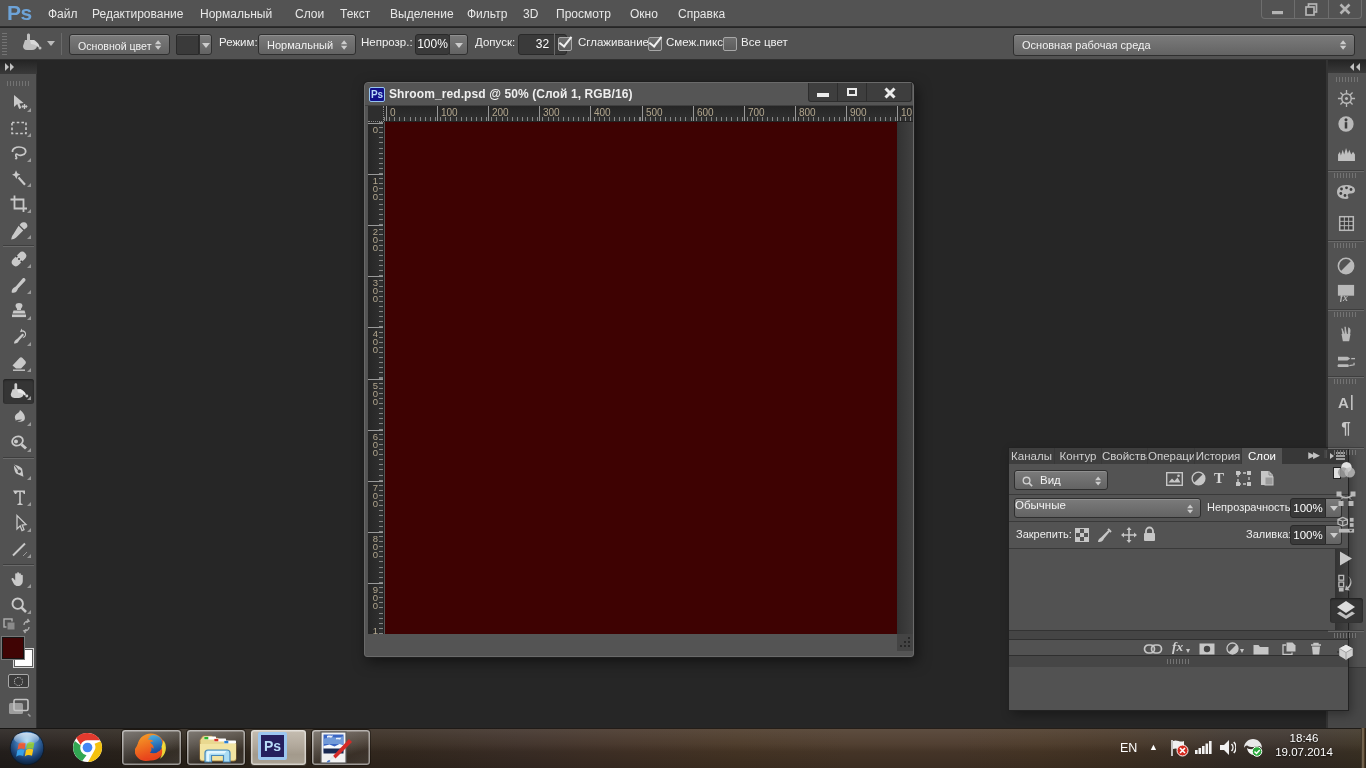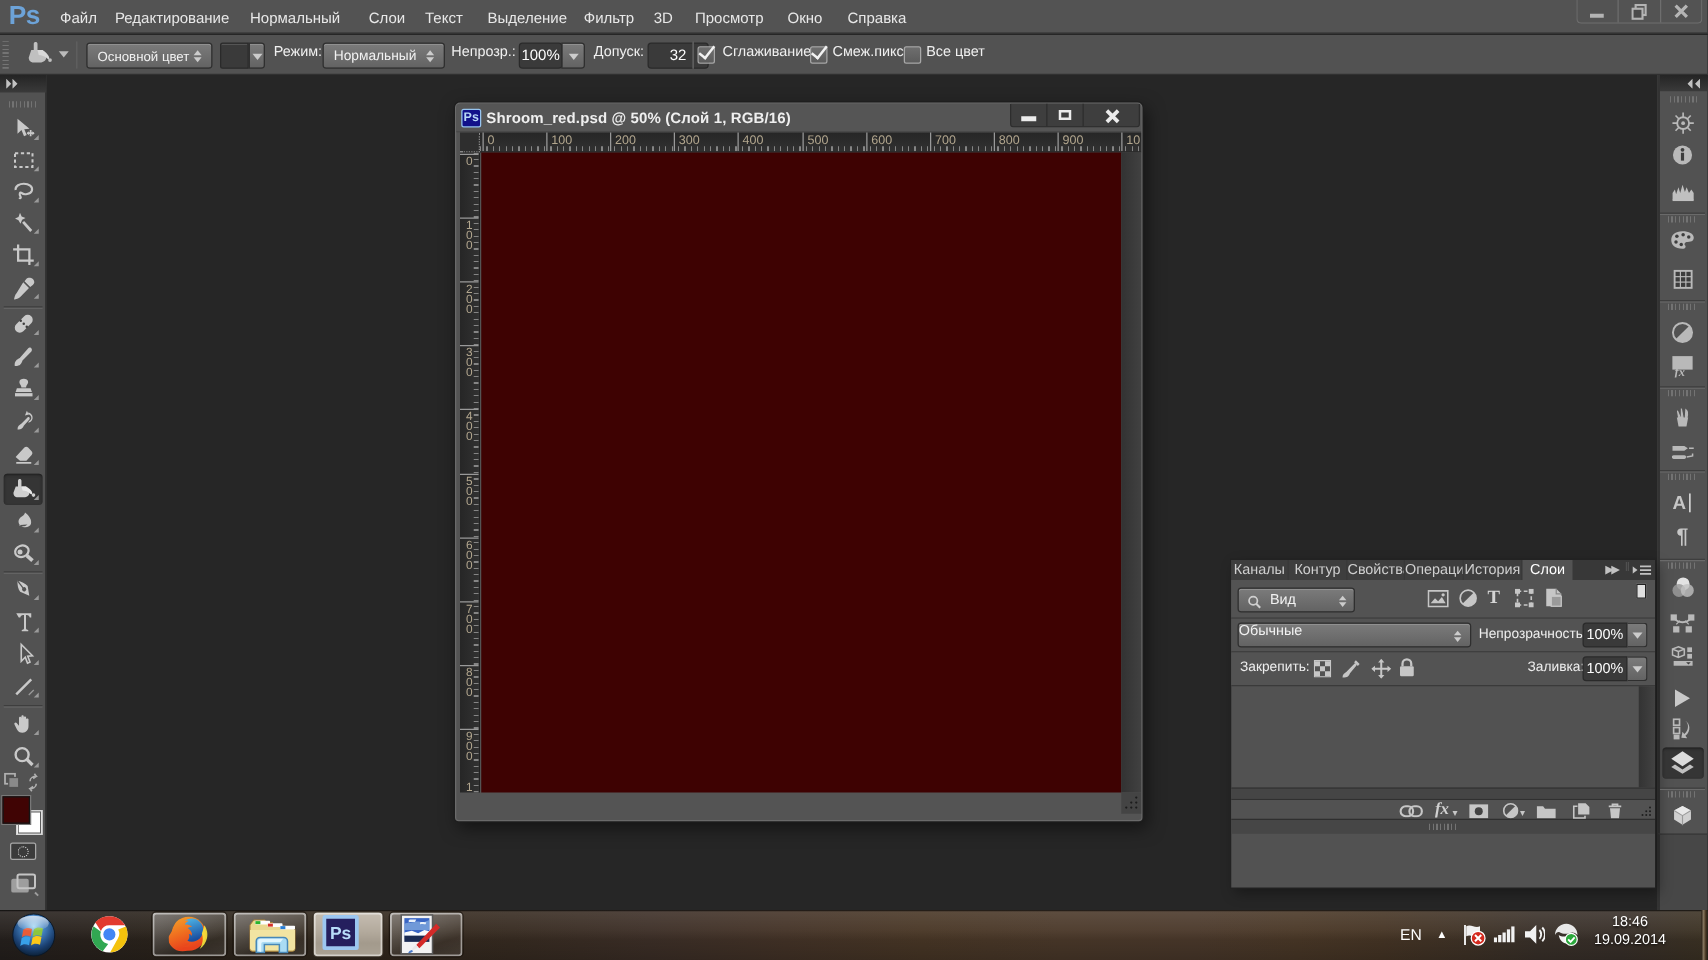--- a/index.html
+++ b/index.html
@@ -147,6 +147,10 @@
   <span class="olbl" style="left:666px">Смеж.пикс</span>
   <div class="cb" style="left:723px"></div>
   <span class="olbl" style="left:741px">Все цвет</span>
+  <div class="sel" style="left:1013px;top:6px;width:342px;height:22px">
+        <span class="t">Основная рабочая среда</span>
+        <span class="updn" style="transform:scale(.8)"></span>
+      </div>
 </div>
 <div id="toolbar">
   <div id="tb-head"><svg width="12" height="8" viewBox="0 0 12 8" style="margin-top:3px">

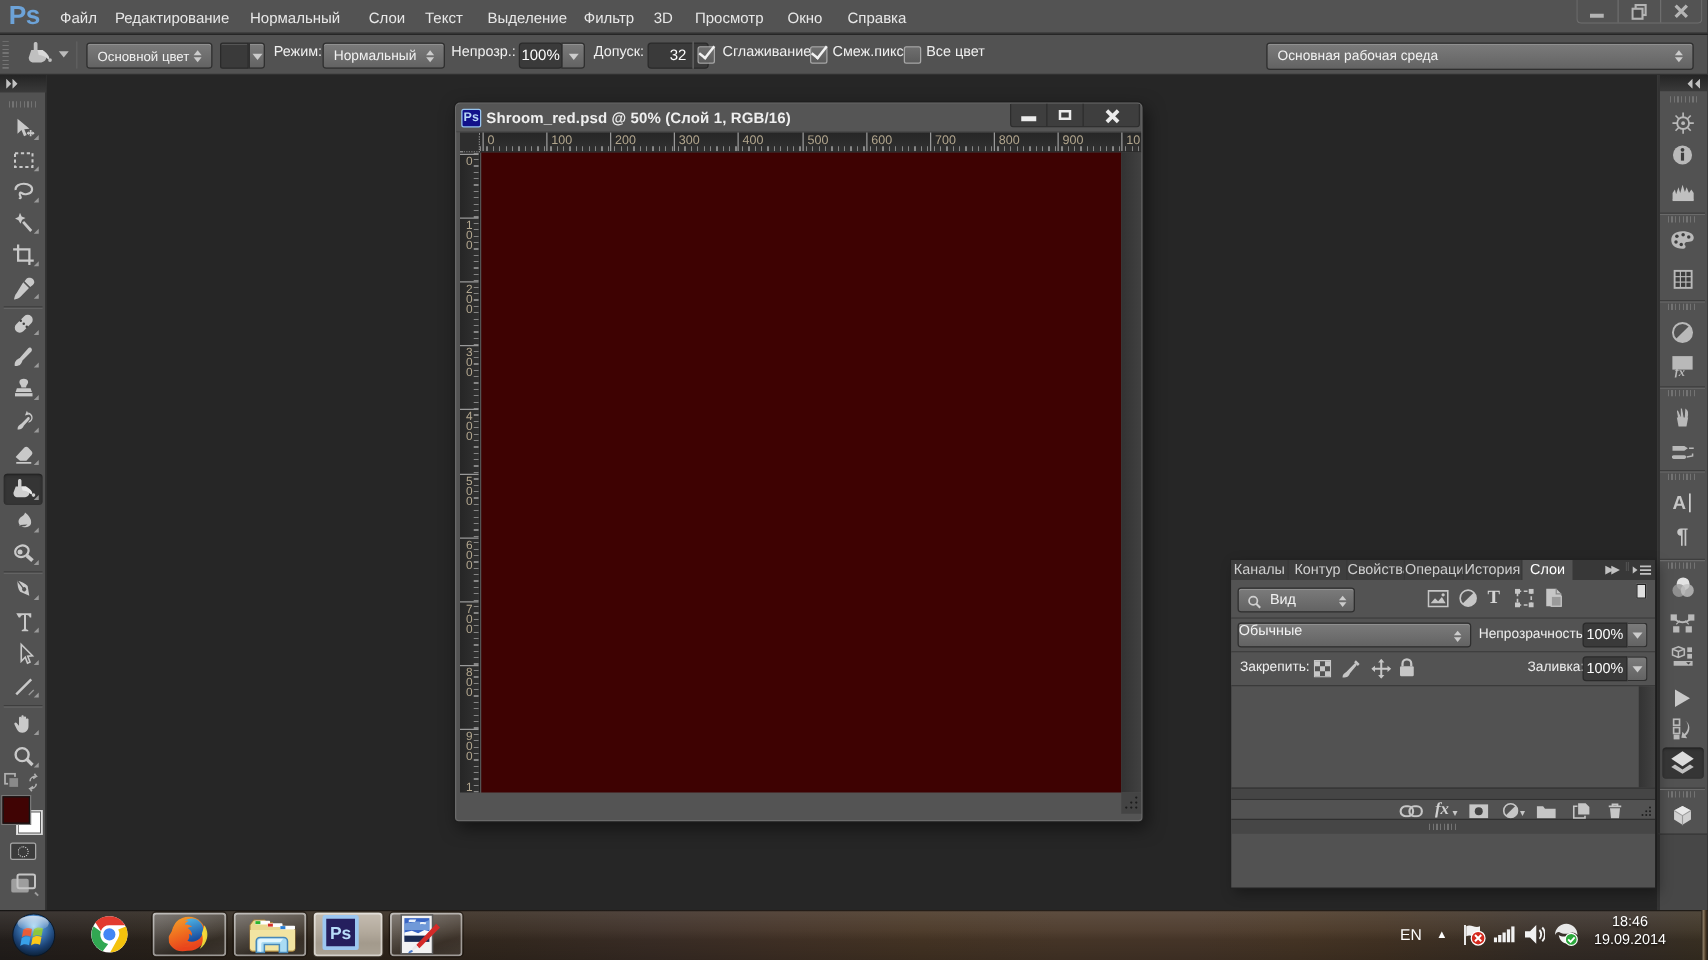--- a/index.html
+++ b/index.html
@@ -60,7 +60,7 @@
 .vlabel{position:absolute;left:4px;font-size:9.5px;color:#b2a68e;line-height:8.2px;text-align:center;width:7px}
 .vtick{position:absolute;right:0;height:1px;background:#999}
 
-#lpanel{position:absolute;left:985px;top:448px;width:339px;height:262px;background:#525252;box-shadow:0 0 0 1px #222,3px 4px 10px rgba(0,0,0,.35)}
+#lpanel{position:absolute;left:1009px;top:448px;width:339px;height:262px;background:#525252;box-shadow:0 0 0 1px #222,3px 4px 10px rgba(0,0,0,.35)}
 #ltabs{position:absolute;left:0;top:0;width:339px;height:16px;background:#383838;display:flex}
 #ltabs .tab{height:16px;background:#3e3e3e;color:#cfcfcf;font-size:11.5px;line-height:16px;text-align:center;margin-right:1px;overflow:hidden;white-space:nowrap}
 #ltabs .tab.act{background:#535353;color:#fff}

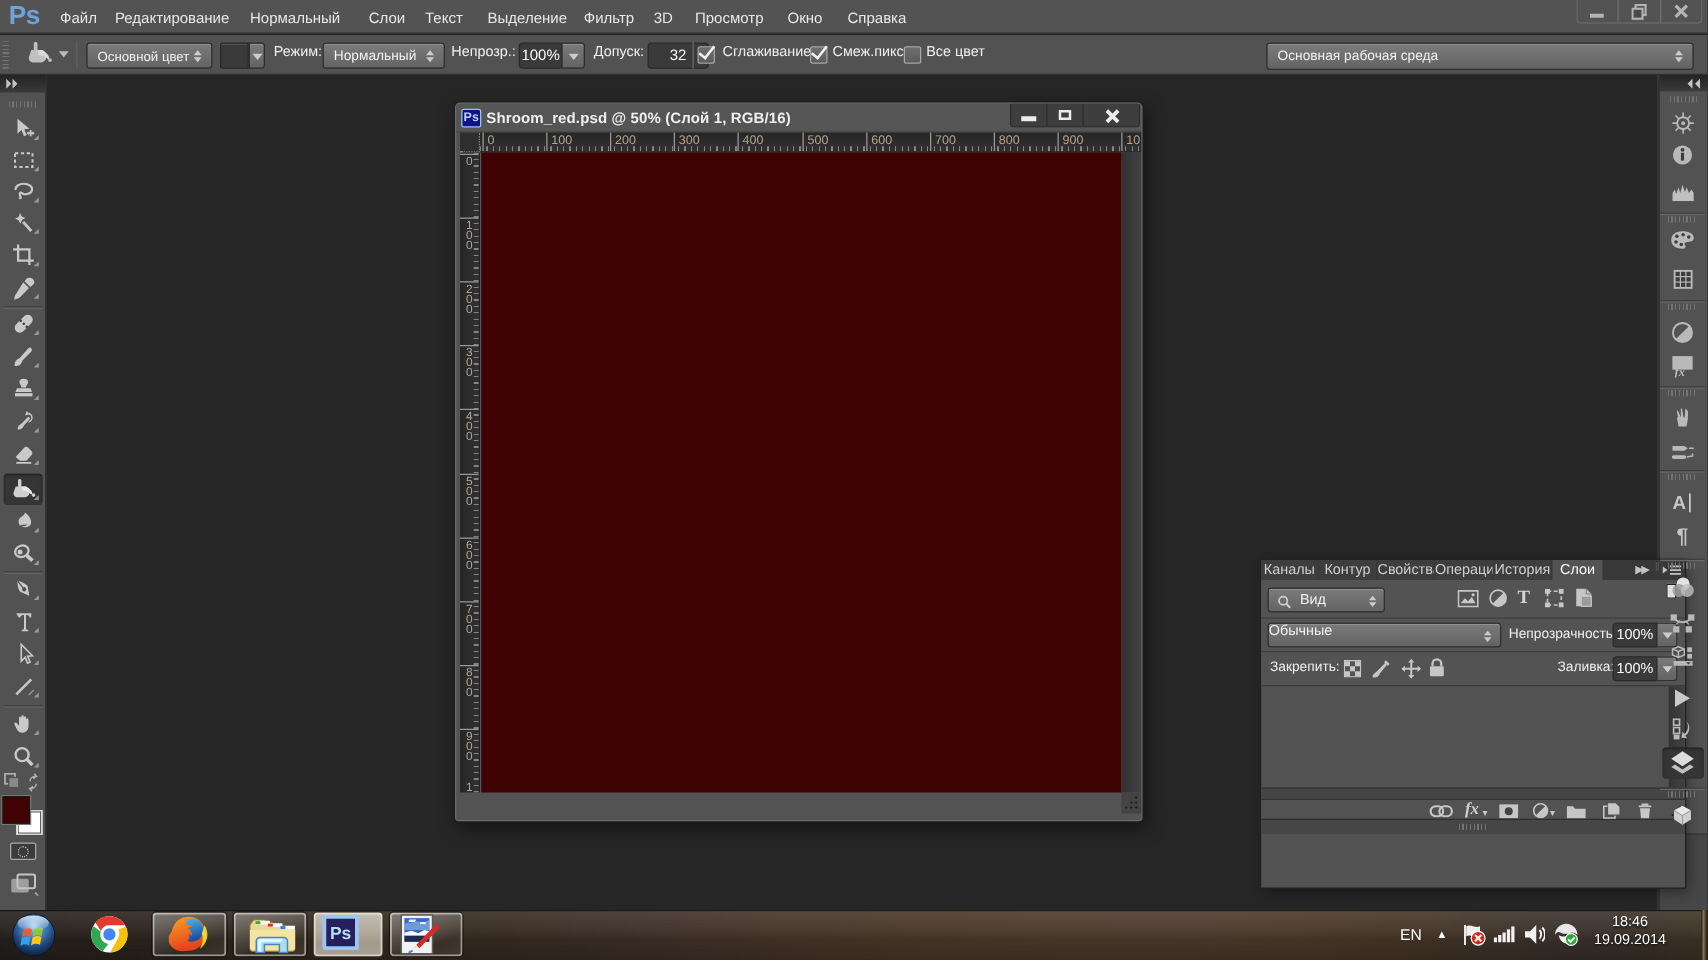--- a/index.html
+++ b/index.html
@@ -651,7 +651,7 @@
       </svg>
   <div id="clock">
         <div>18:46</div>
-        <div style="margin-top:2px">19.09.2014</div>
+        <div style="margin-top:2px">19.07.2014</div>
       </div>
   <div id="showdesk"></div>
 </div>

